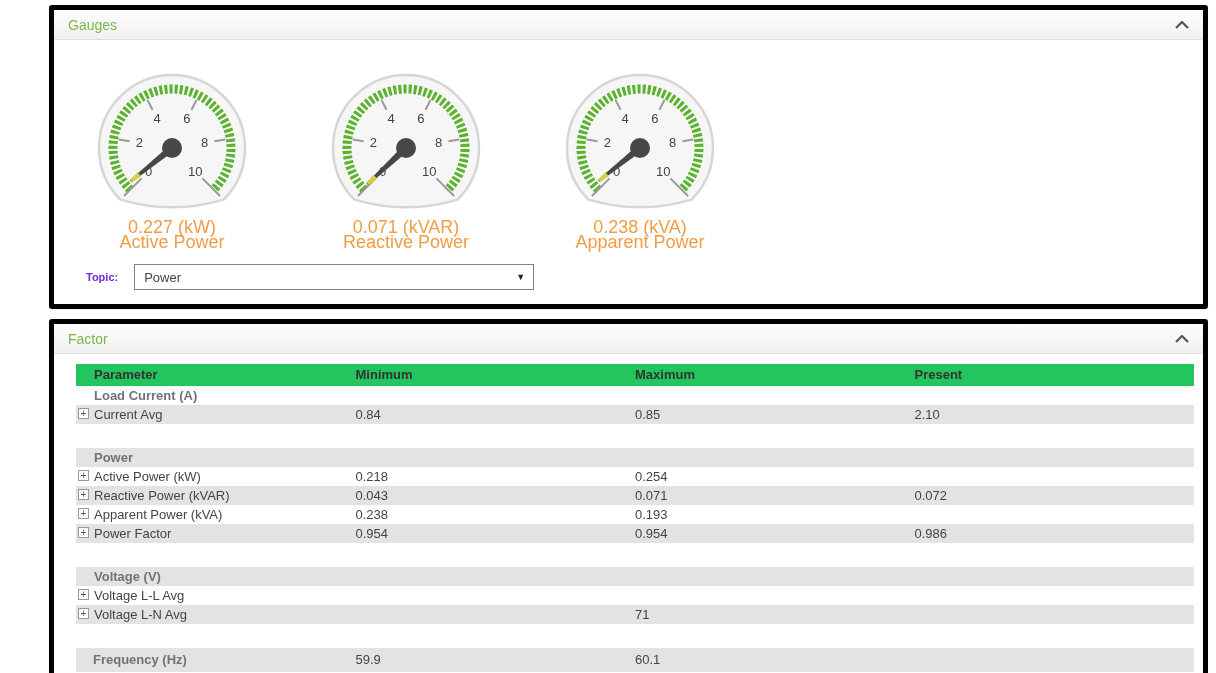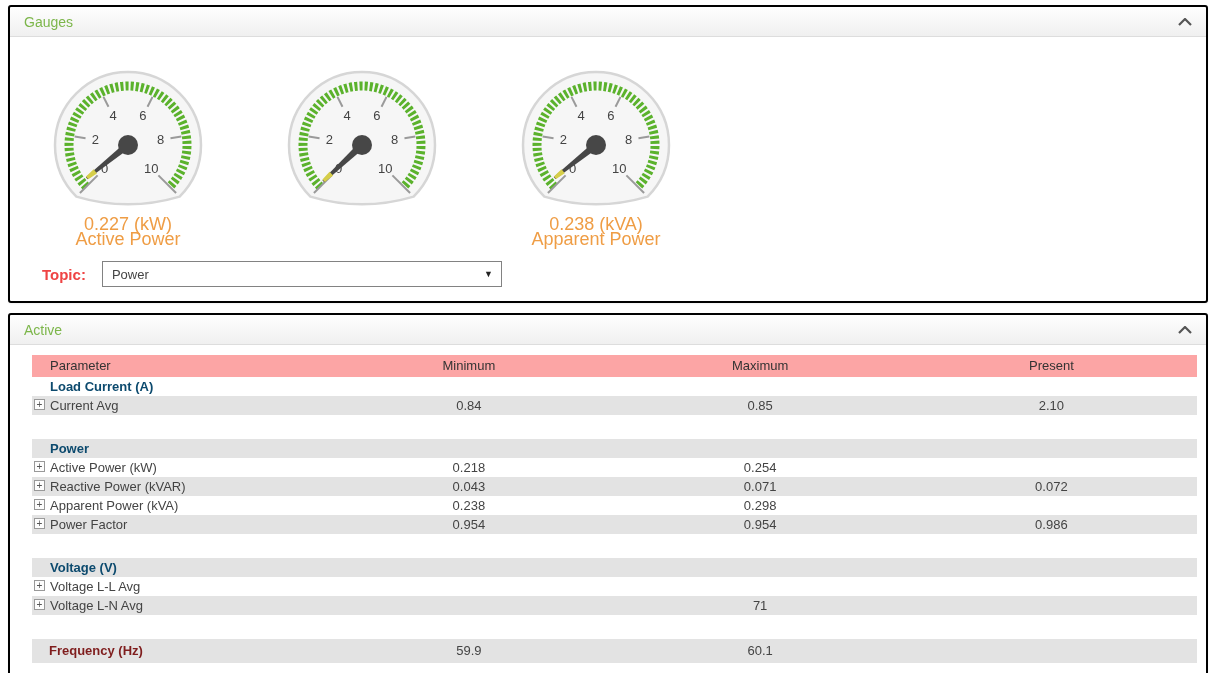--- a/index.html
+++ b/index.html
@@ -11,8 +11,8 @@
     padding:5px 8px;
   }
   .panel {
-    border:2px solid #000000; border-radius:3px; background:#fff;
-    margin-bottom:10px; box-shadow:0 1px 2px rgba(0,0,0,.06);
+    border:5px solid #000000; border-radius:3px; background:#fff;
+    margin-bottom:10px; box-shadow:0 1px 2px rgba(0,0,0,.06);margin-left:41px;
   }
   .panel-header {
     display:flex; justify-content:space-between; align-items:center;

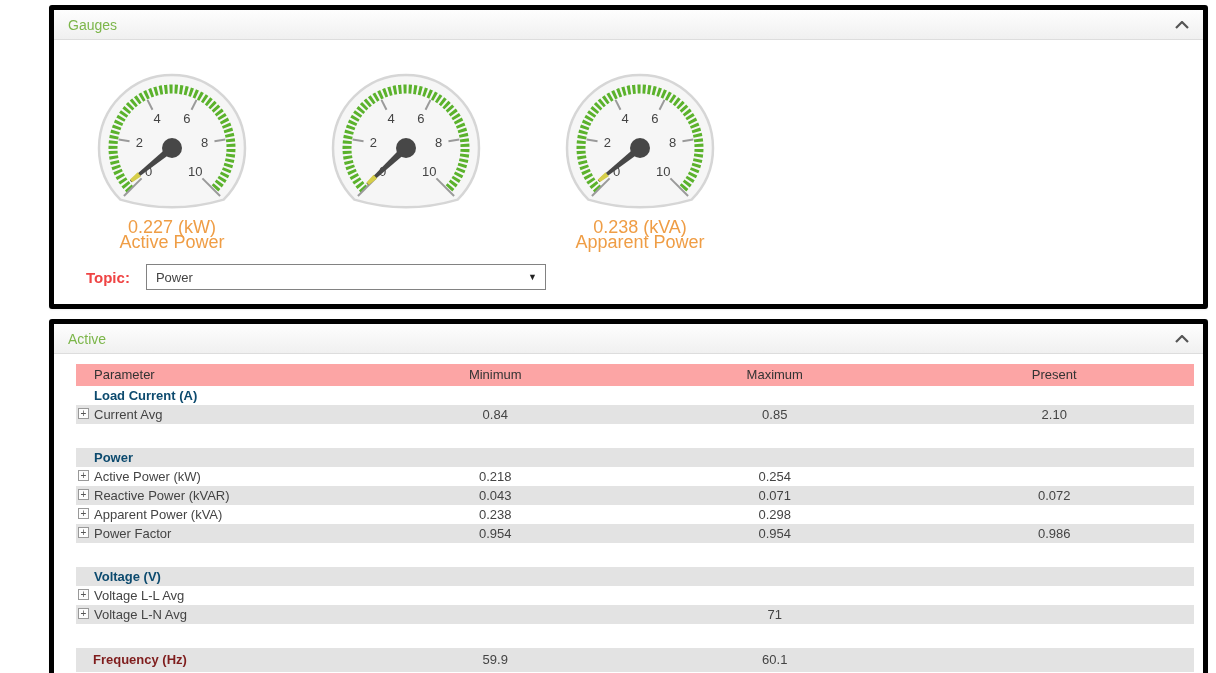--- a/index.html
+++ b/index.html
@@ -114,7 +114,10 @@
             <polygon points="85.54,77.37 48.40,115.25 50.18,117.15 90.46,82.63" fill="#474747"></polygon>
             <polygon points="55.55,106.79 48.49,114.62 50.82,117.10 59.10,110.59" fill="#d6ce49"></polygon>
             <circle cx="88" cy="80" r="10" fill="#474747"></circle>
-          </svg></div>
+          </svg><div class="gauge-caption">
+            <div>0.071 (kVAR)</div>
+            <div>Reactive Power</div>
+          </div></div>
         <div class="gauge-block"><svg width="176" height="146" viewBox="0 0 176 146">
             <path d="M 36.38 131.62 A 73 73 0 1 1 139.62 131.62 Q 88 147 36.38 131.62 Z" fill="#f6f6f6" stroke="#d6d6d6" stroke-width="2.5"></path>
             <path d="M 46.28 121.72 A 59 59 0 1 1 129.72 121.72" fill="none" stroke="#5bb22c" stroke-width="9" stroke-dasharray="3 2.05"></path>

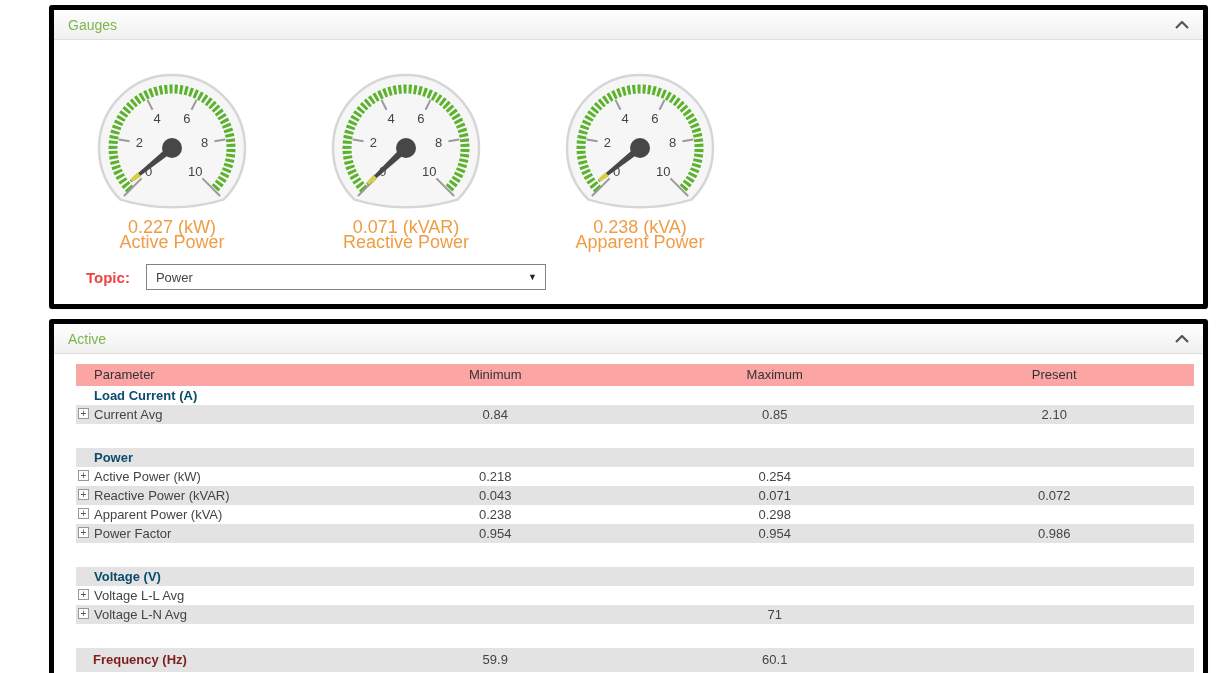--- a/index.html
+++ b/index.html
@@ -29,7 +29,7 @@
   .gauge-block { width:176px; margin-right:58px; text-align:center; }
   .gauge-caption { color:#ef9d45; font-size:18px; line-height:15px; margin-top:2px; }
   .topic-row { display:flex; align-items:center; margin-top:14px; }
-  .topic-label { font-weight:bold; font-size:15px; color:#ef4444; margin-right:16px; padding-left:2px; }
+  .topic-label { font-weight:bold; font-size:11px; color:#6d28d9; margin-right:16px; padding-left:2px; }
   .topic-select {
     width:400px; height:26px; border:1px solid #828282; background:#fff;
     display:flex; align-items:center; justify-content:space-between;

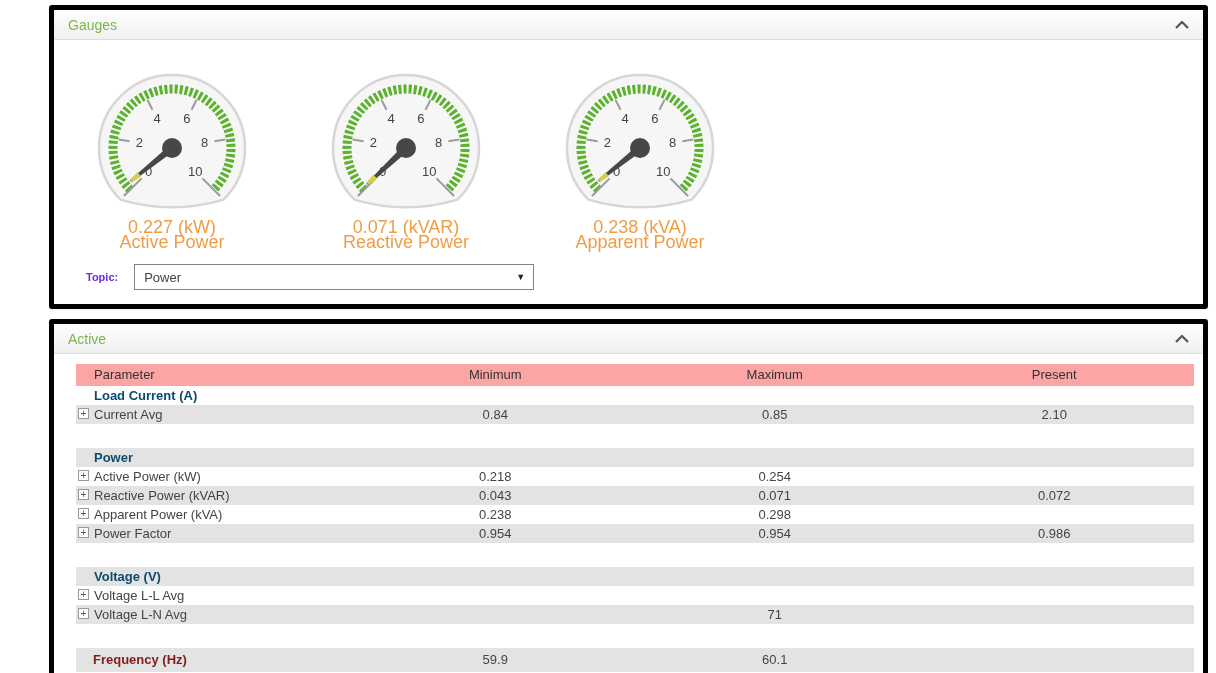--- a/index.html
+++ b/index.html
@@ -153,7 +153,7 @@
 
 <div class="panel">
   <div class="panel-header">
-    <span class="panel-title">Active</span>
+    <span class="panel-title">Factor</span>
     <span class="collapse-btn">
       <svg width="14" height="8" viewBox="0 0 14 8">
           <polyline points="1,7 7,1 13,7" fill="none" stroke="#555" stroke-width="2.2"></polyline>

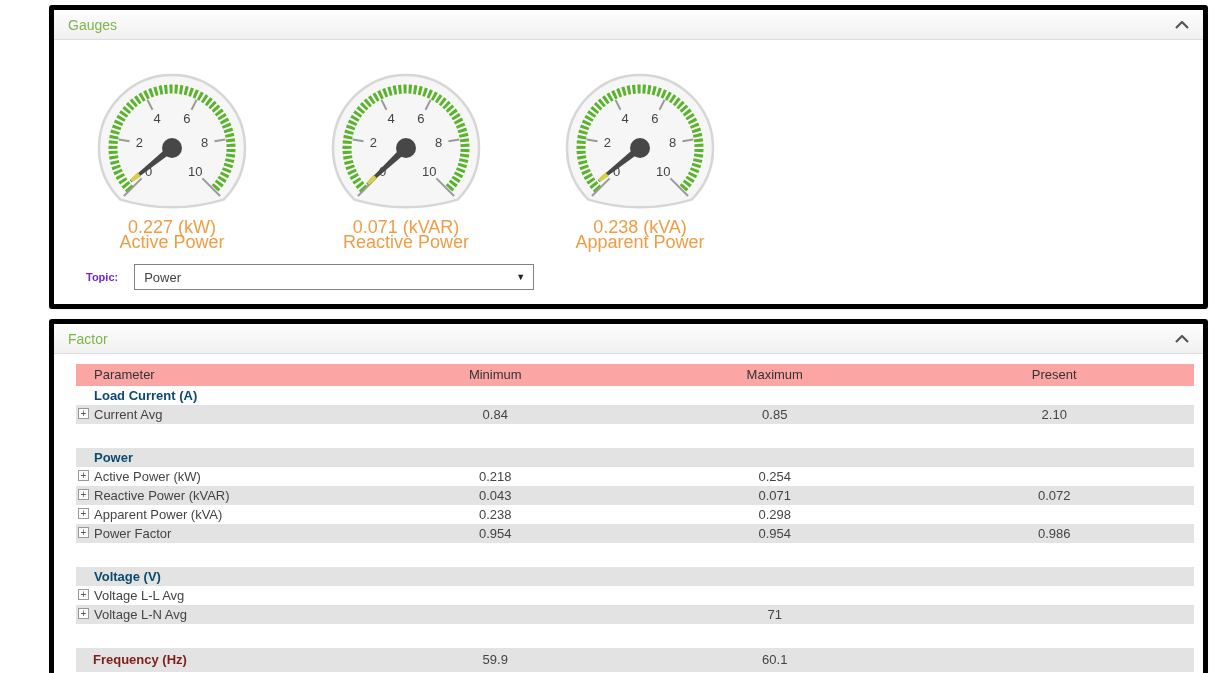--- a/index.html
+++ b/index.html
@@ -45,8 +45,8 @@
   }
   .t-row.shade { background:#e3e3e3; }
   .t-head {
-    background:#fca5a5; min-height:22px; line-height:22px;
-    font-weight:normal; color:#333;
+    background:#22c55e; min-height:22px; line-height:22px;
+    font-weight:bold; color:#333;
   }
   .cell-param { padding-left:18px; text-align:left; white-space:nowrap; overflow:hidden; }
   .cell-val { text-align:center; }

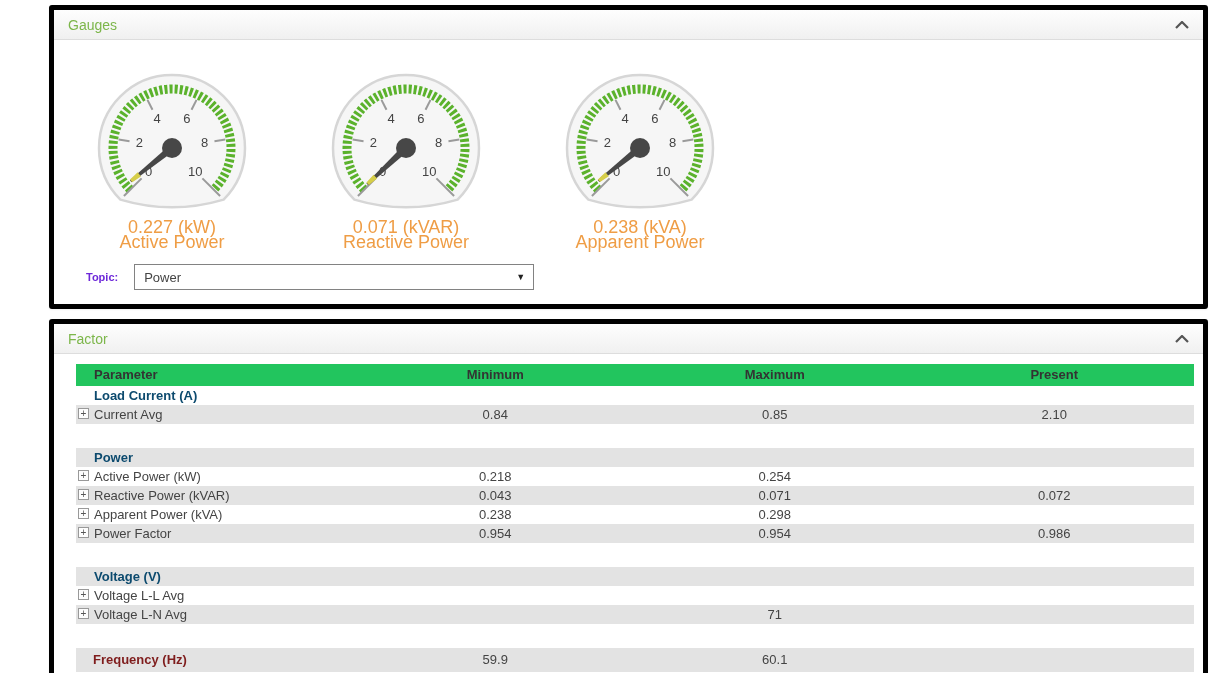--- a/index.html
+++ b/index.html
@@ -49,7 +49,7 @@
     font-weight:bold; color:#333;
   }
   .cell-param { padding-left:18px; text-align:left; white-space:nowrap; overflow:hidden; }
-  .cell-val { text-align:center; }
+  .cell-val { text-align:left; }
   .t-row.section .cell-param { font-weight:bold; color:#0c4a6e; }
   .t-row.summary { min-height:24px; line-height:24px; }
   .t-row.summary .cell-param { font-weight:bold; color:#7f1d1d;padding-left:17px; }

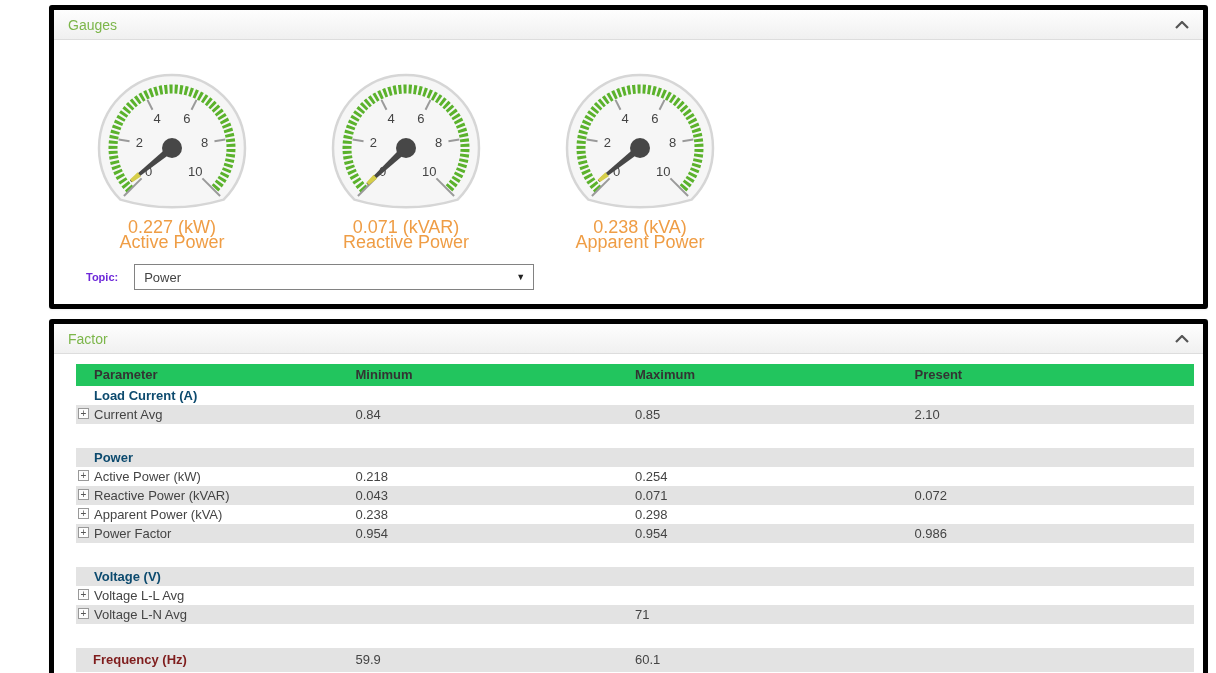--- a/index.html
+++ b/index.html
@@ -50,7 +50,7 @@
   }
   .cell-param { padding-left:18px; text-align:left; white-space:nowrap; overflow:hidden; }
   .cell-val { text-align:left; }
-  .t-row.section .cell-param { font-weight:bold; color:#0c4a6e; }
+  .t-row.section .cell-param { font-weight:bold; color:#737373; }
   .t-row.summary { min-height:24px; line-height:24px; }
   .t-row.summary .cell-param { font-weight:bold; color:#7f1d1d;padding-left:17px; }
   .t-spacer { height:24px; background:#fff; }

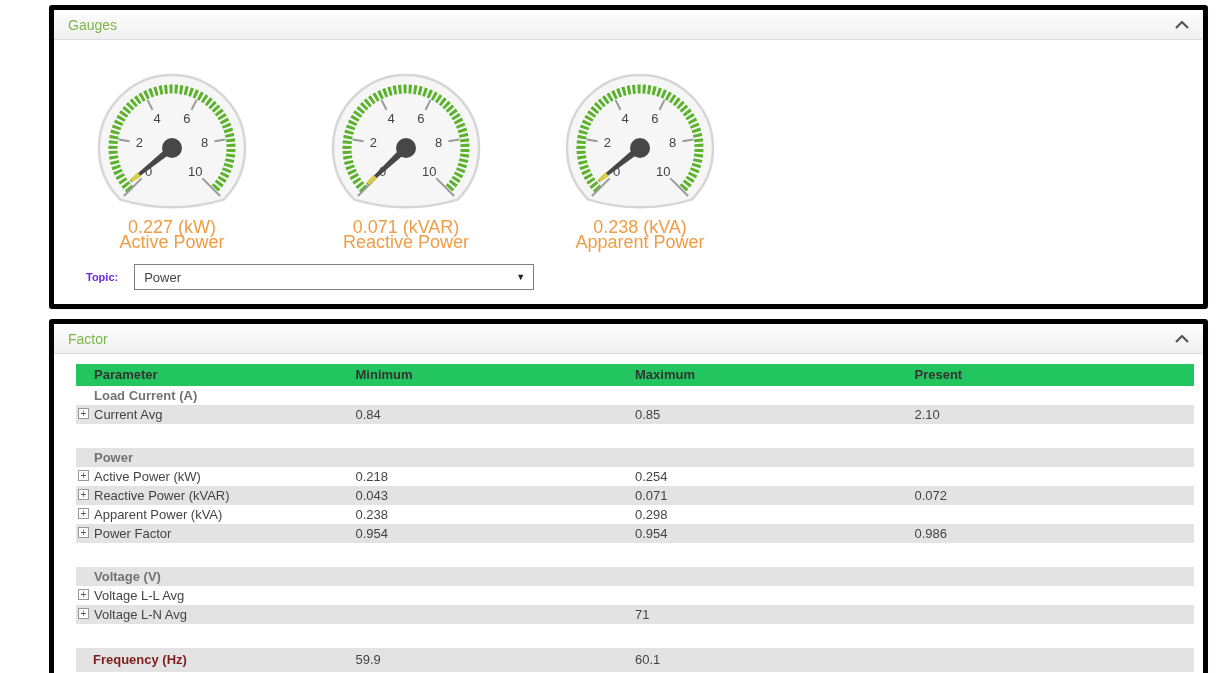--- a/index.html
+++ b/index.html
@@ -205,7 +205,7 @@
           <span class="expander">+</span>
           <div class="cell-param"><span>Apparent Power (kVA)</span></div>
           <div class="cell-val">0.238</div>
-          <div class="cell-val">0.298</div>
+          <div class="cell-val">0.193</div>
         </div>
         <div class="t-row data shade">
           <span class="expander">+</span>

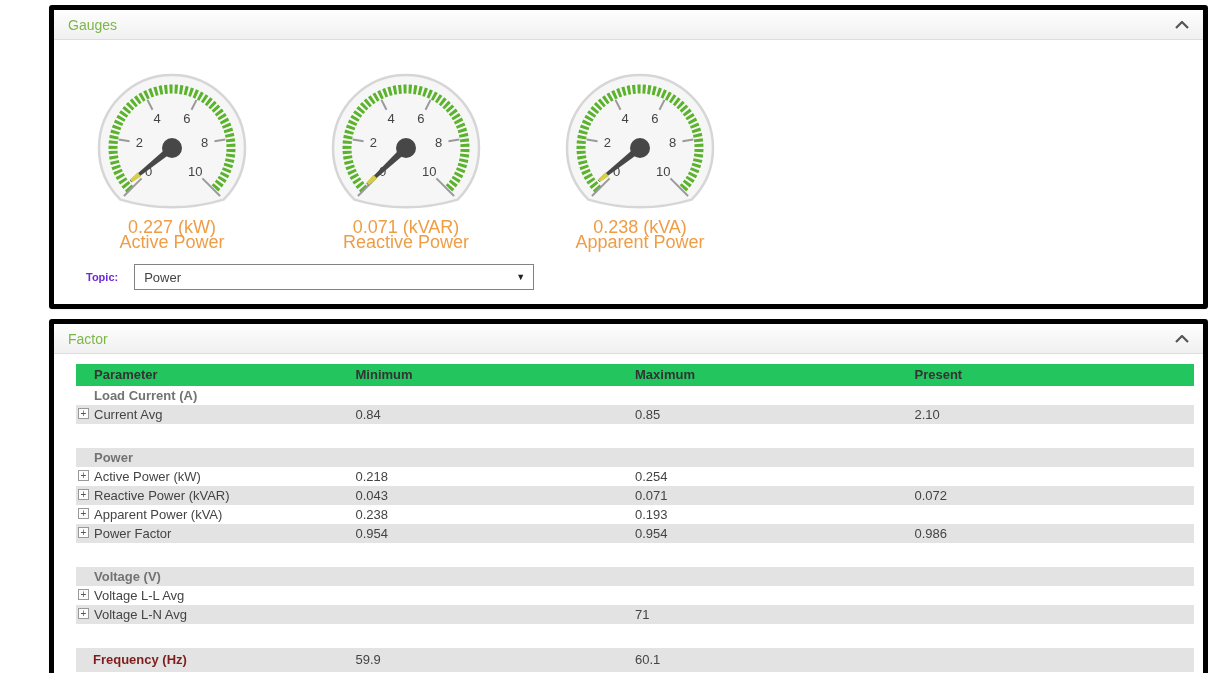--- a/index.html
+++ b/index.html
@@ -52,7 +52,7 @@
   .cell-val { text-align:left; }
   .t-row.section .cell-param { font-weight:bold; color:#737373; }
   .t-row.summary { min-height:24px; line-height:24px; }
-  .t-row.summary .cell-param { font-weight:bold; color:#7f1d1d;padding-left:17px; }
+  .t-row.summary .cell-param { font-weight:bold; color:#737373;padding-left:17px; }
   .t-spacer { height:24px; background:#fff; }
   .expander {
     position:absolute; left:2px; top:3px; width:11px; height:11px;

